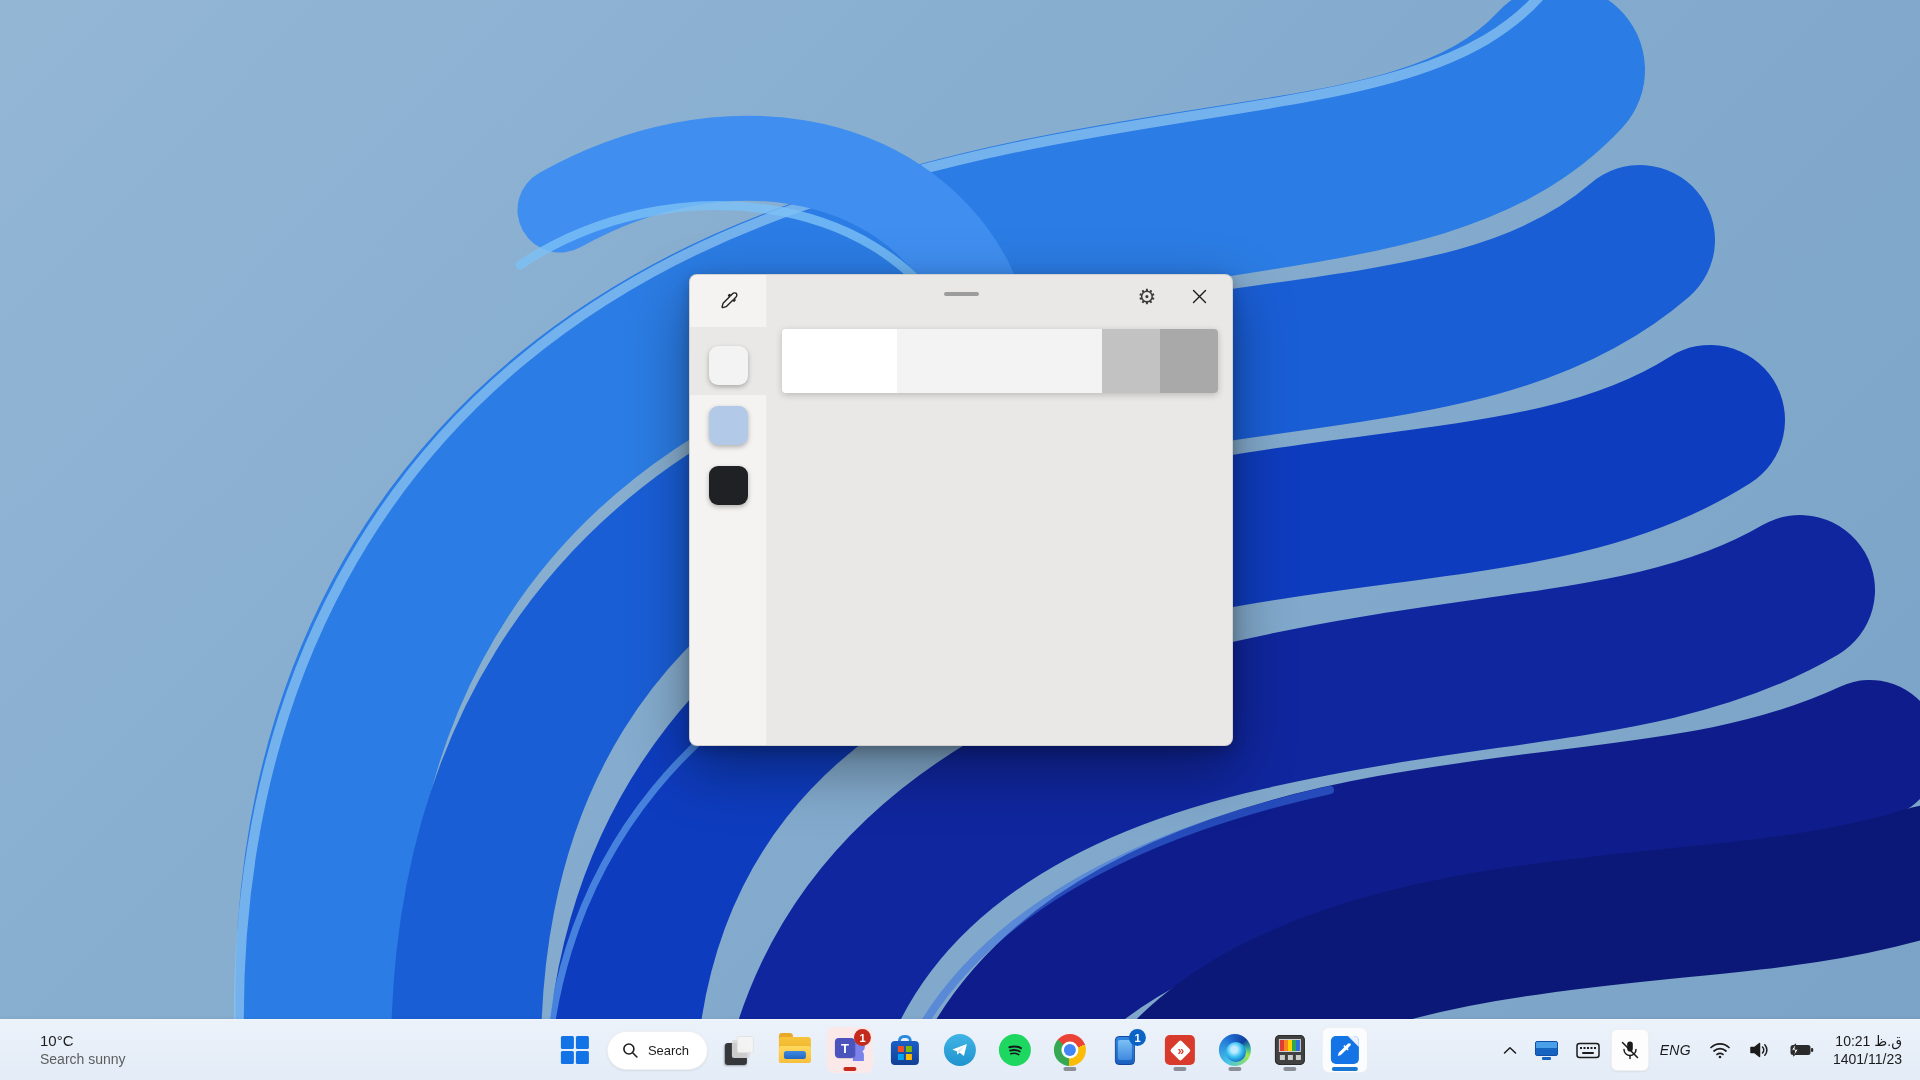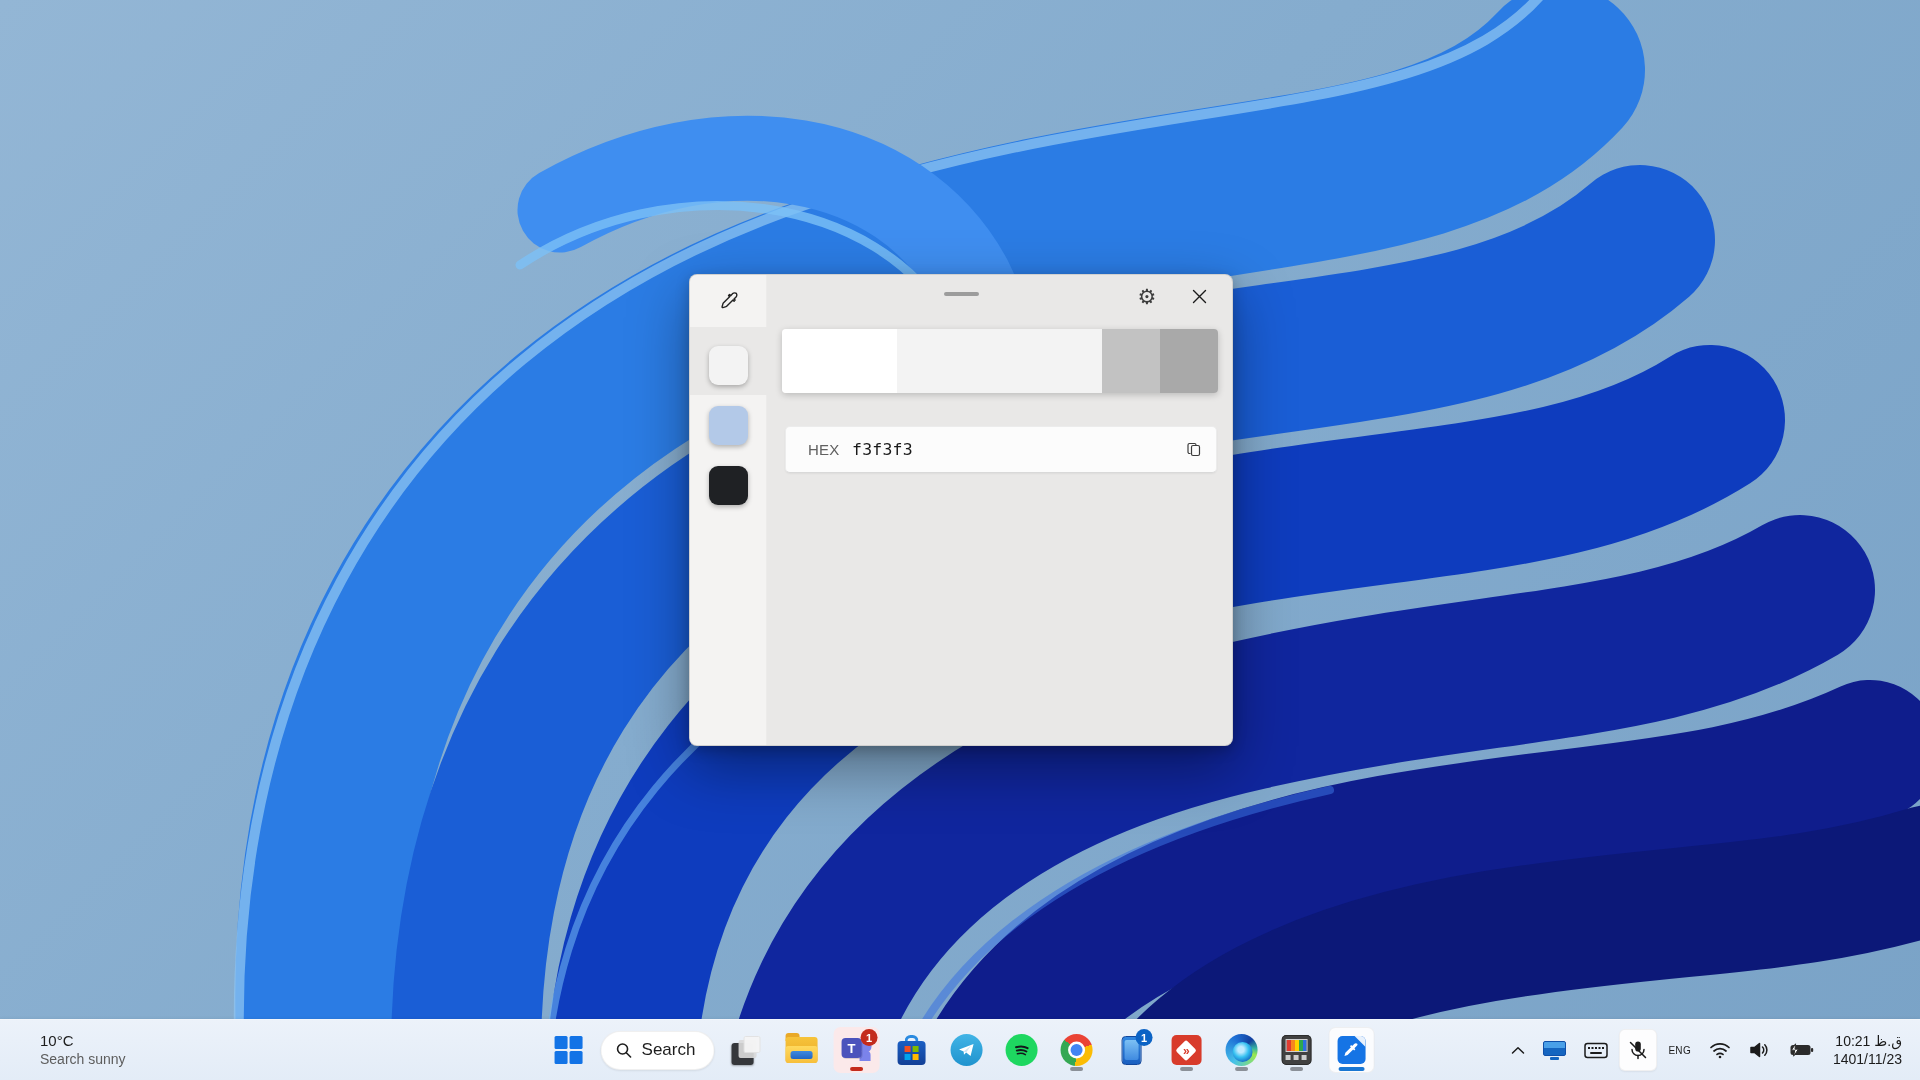--- a/index.html
+++ b/index.html
@@ -171,16 +171,6 @@
       <div class="seg seg3" style="background: rgb(169, 169, 169);"></div>
     </div>
 
-    <div class="cp-row" style="top:151px">
-      <div class="cp-row-label">HEX</div>
-      <div class="cp-row-value">f3f3f3</div>
-      <div class="cp-copy-btn">
-        <svg width="17" height="17" viewBox="0 0 17 17">
-          <rect x="5.5" y="4.5" width="8" height="10" rx="1.5" fill="none" stroke="#3c3c3c" stroke-width="1.2"></rect>
-          <path d="M4.5 12.5 h-1 a1.5 1.5 0 0 1 -1.5 -1.5 v-7 a1.5 1.5 0 0 1 1.5 -1.5 h5 a1.5 1.5 0 0 1 1.5 1.5" fill="none" stroke="#3c3c3c" stroke-width="1.2"></path>
-        </svg>
-      </div>
-    </div>
 
 
   </div>

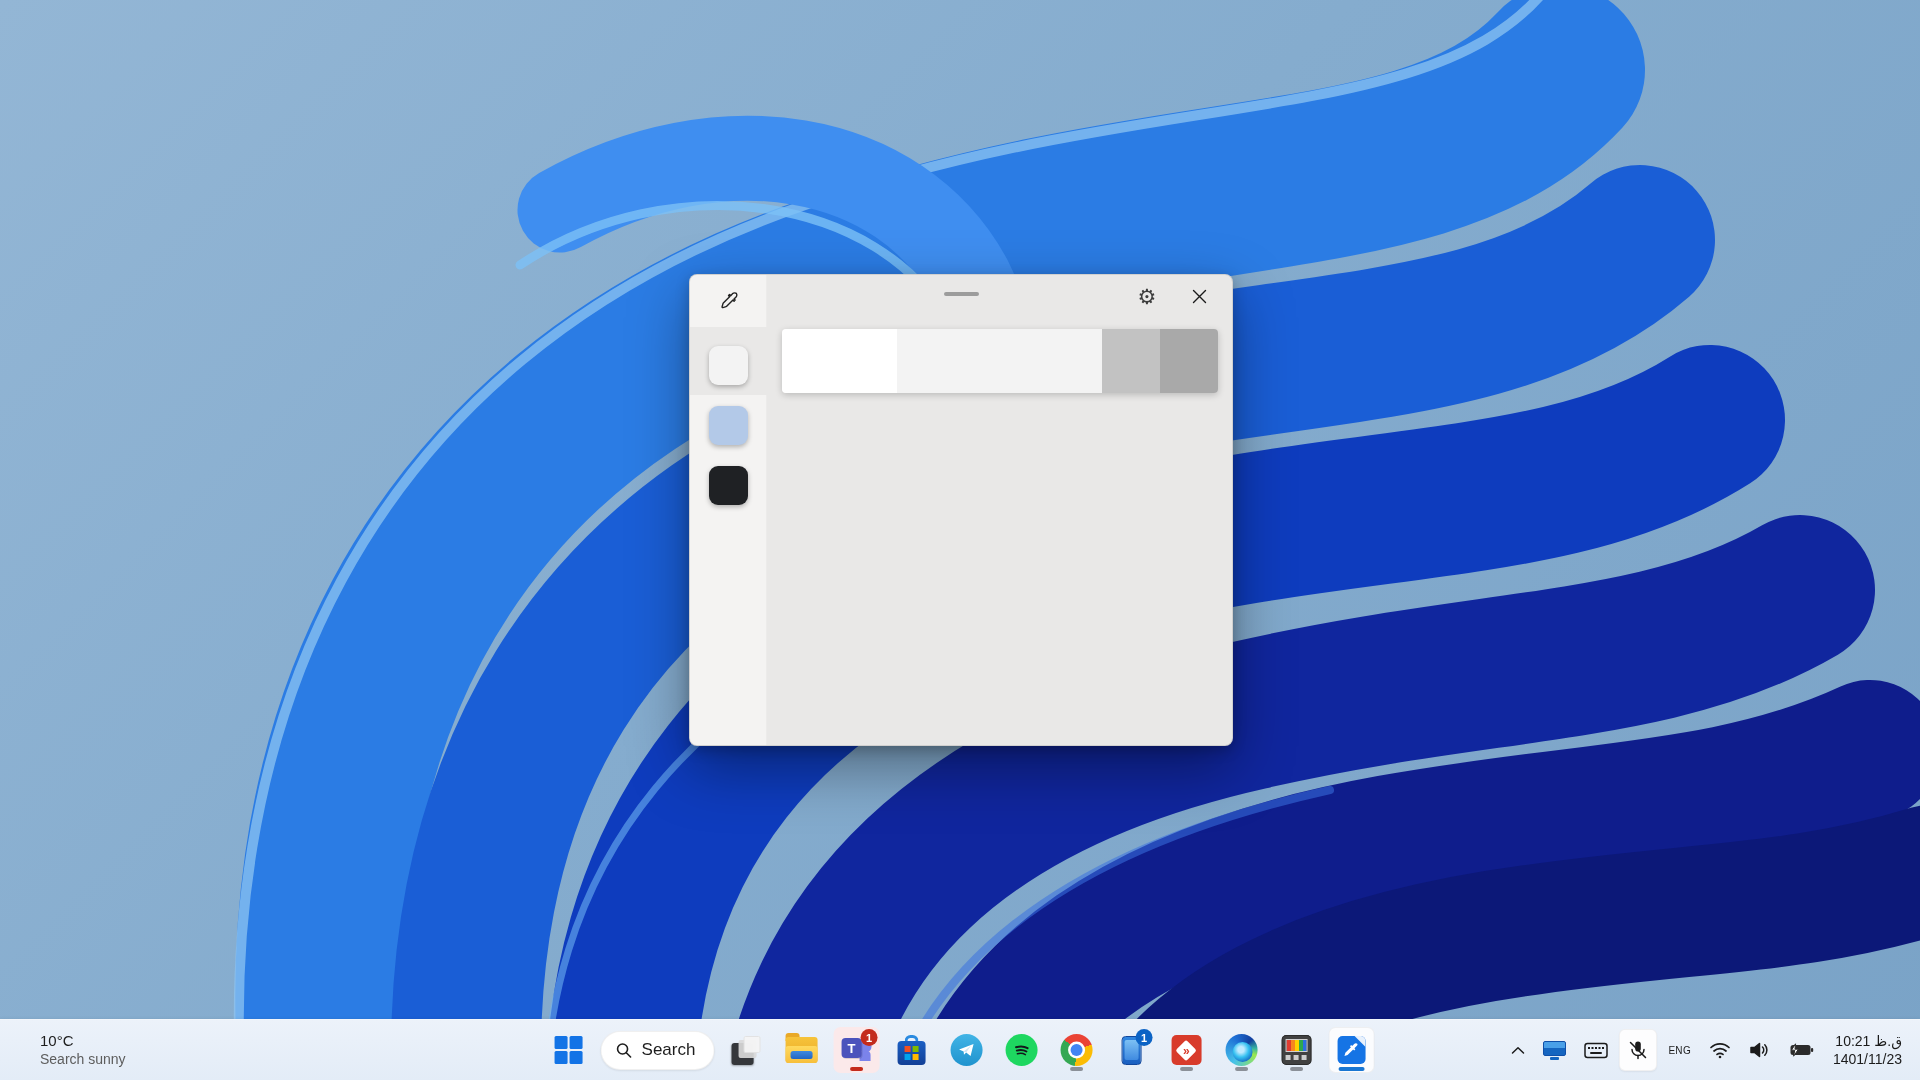--- a/index.html
+++ b/index.html
@@ -48,7 +48,7 @@
   
   .search-pill{display:flex;align-items:center;gap:9px;height:39px;padding:0 18px 0 14px;background:#fff;border:1px solid rgba(0,0,0,.06);
     border-radius:20px;box-shadow:0 1px 2px rgba(0,0,0,.08);cursor:pointer;}
-  .search-pill span{font-size:17px;color:#1d1d1d;}
+  .search-pill span{font-size:13px;color:#1d1d1d;}
   
   .layers-icon{position:relative;width:30px;height:30px;}
   .layers-icon .sq1{position:absolute;left:0;bottom:0;width:22px;height:22px;background:#35373b;border-radius:3px;box-shadow:0 1px 2px rgba(0,0,0,.3);}

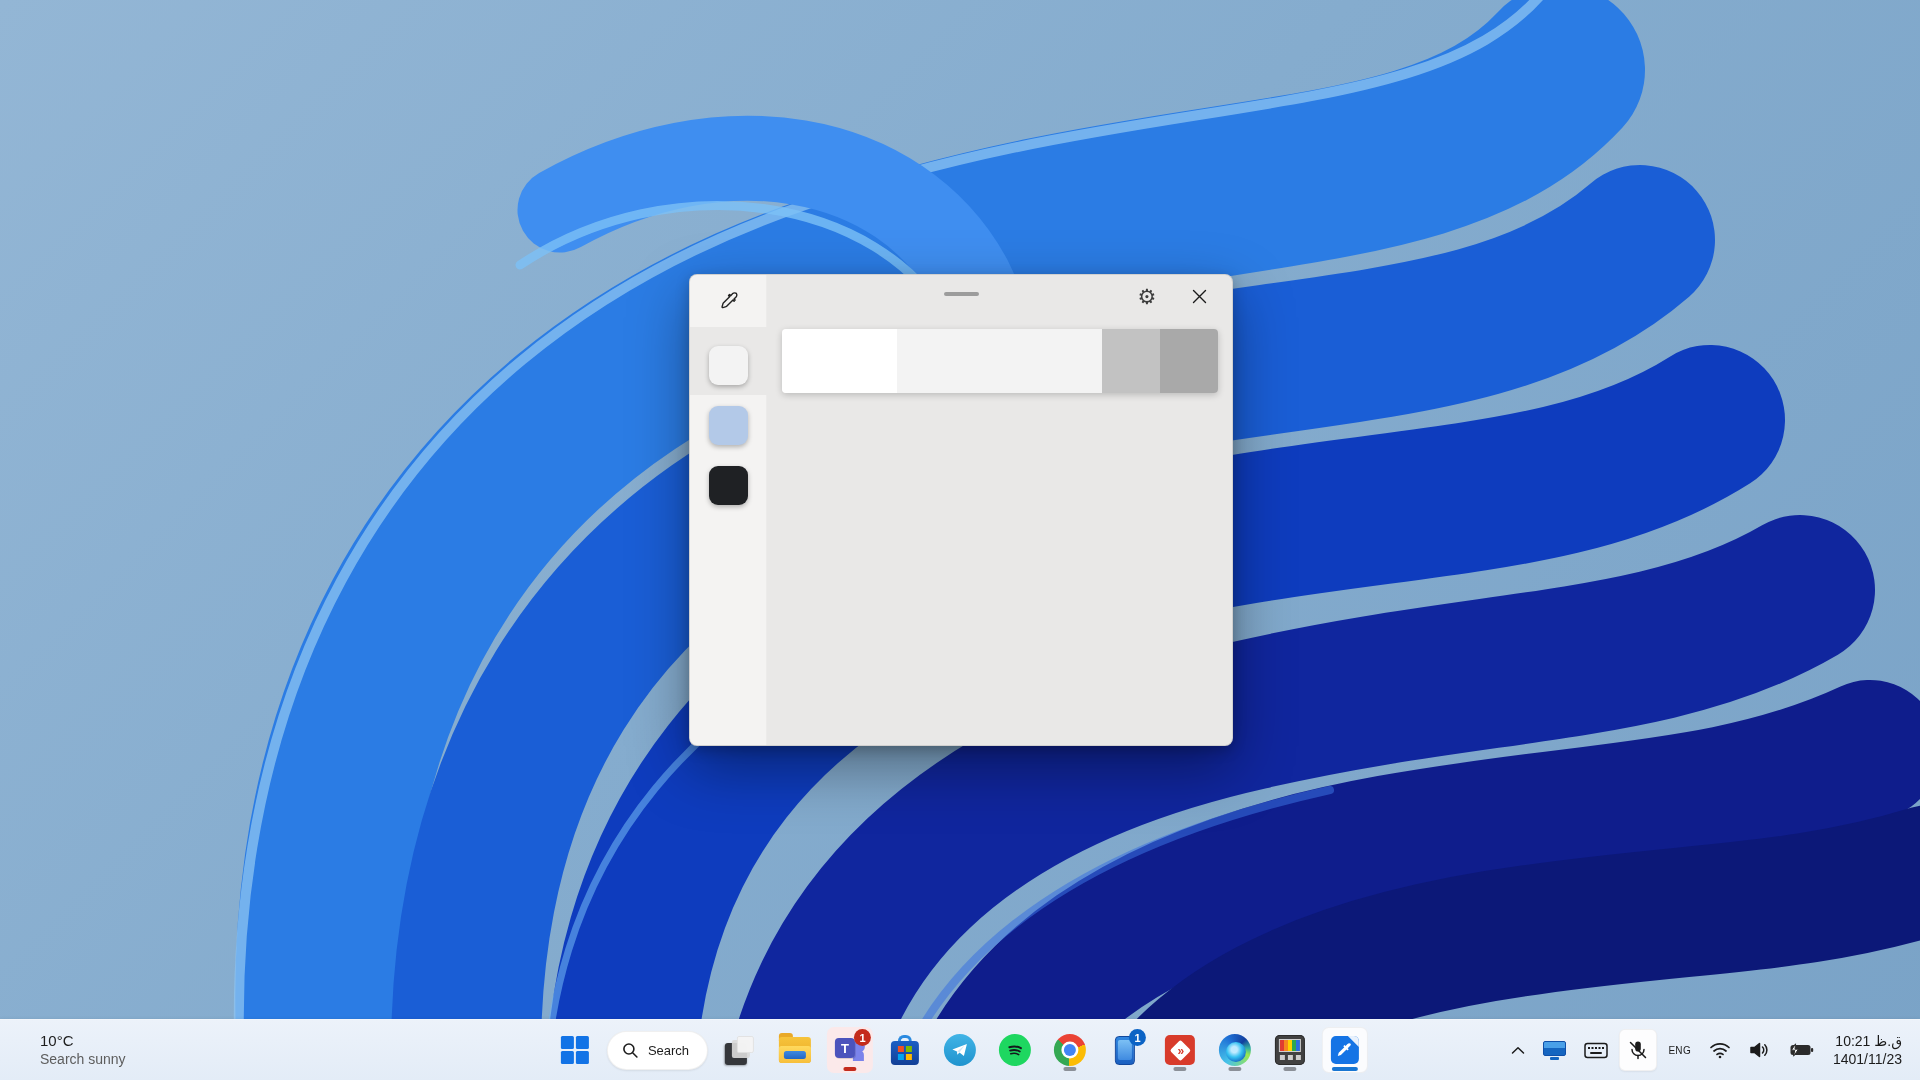--- a/index.html
+++ b/index.html
@@ -109,7 +109,7 @@
   .tb-right{position:absolute;right:10px;top:0;height:100%;display:flex;align-items:center;gap:4px;}
   .tray-btn{position:relative;height:42px;display:flex;align-items:center;justify-content:center;padding:0 7px;border-radius:6px;cursor:pointer;}
   .tray-btn.plate{background:#fdfdfe;border:1px solid rgba(0,0,0,.05);box-shadow:0 1px 2px rgba(0,0,0,.06);}
-  .lang{font-size:10px;color:#1b1b1b;letter-spacing:.3px;}
+  .lang{font-size:14px;color:#1b1b1b;letter-spacing:.3px;font-style:italic;}
   .clock{display:flex;flex-direction:column;align-items:flex-end;line-height:1.3;padding:0 8px;cursor:pointer;}
   .clock div{font-size:14px;color:#1b1b1b;}
   .monitor-icon{position:relative;width:23px;height:19px;}

